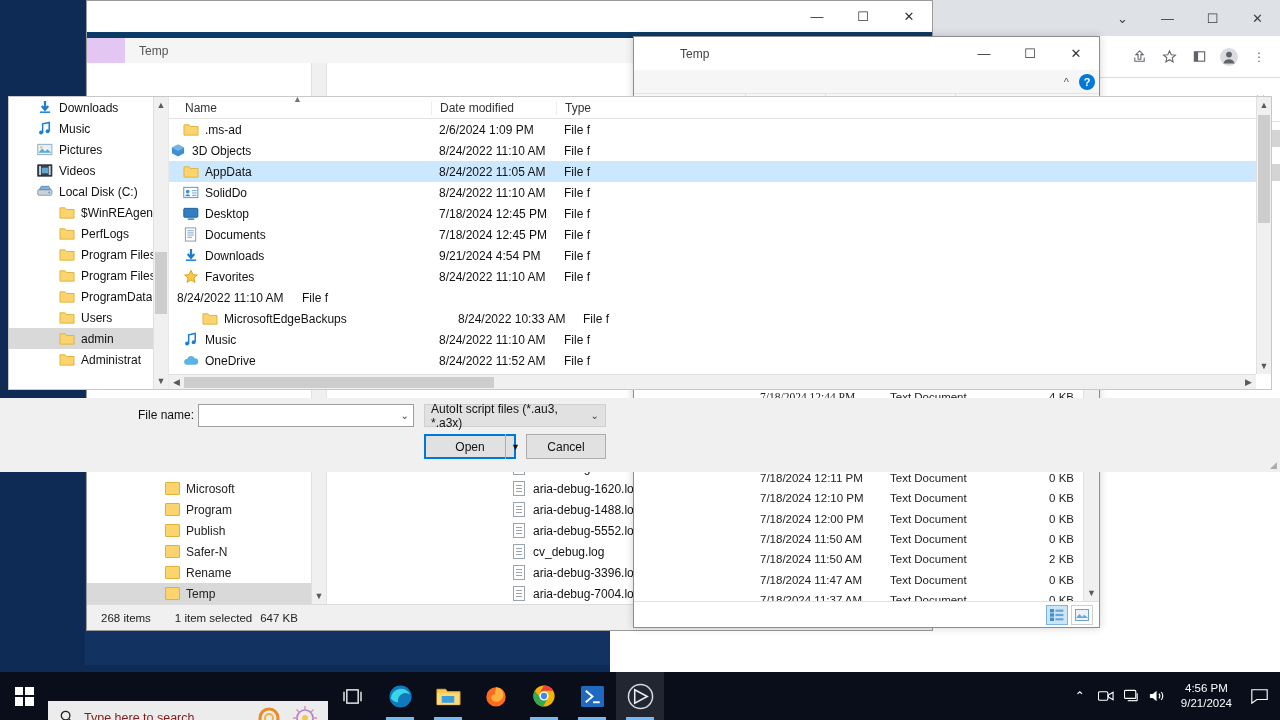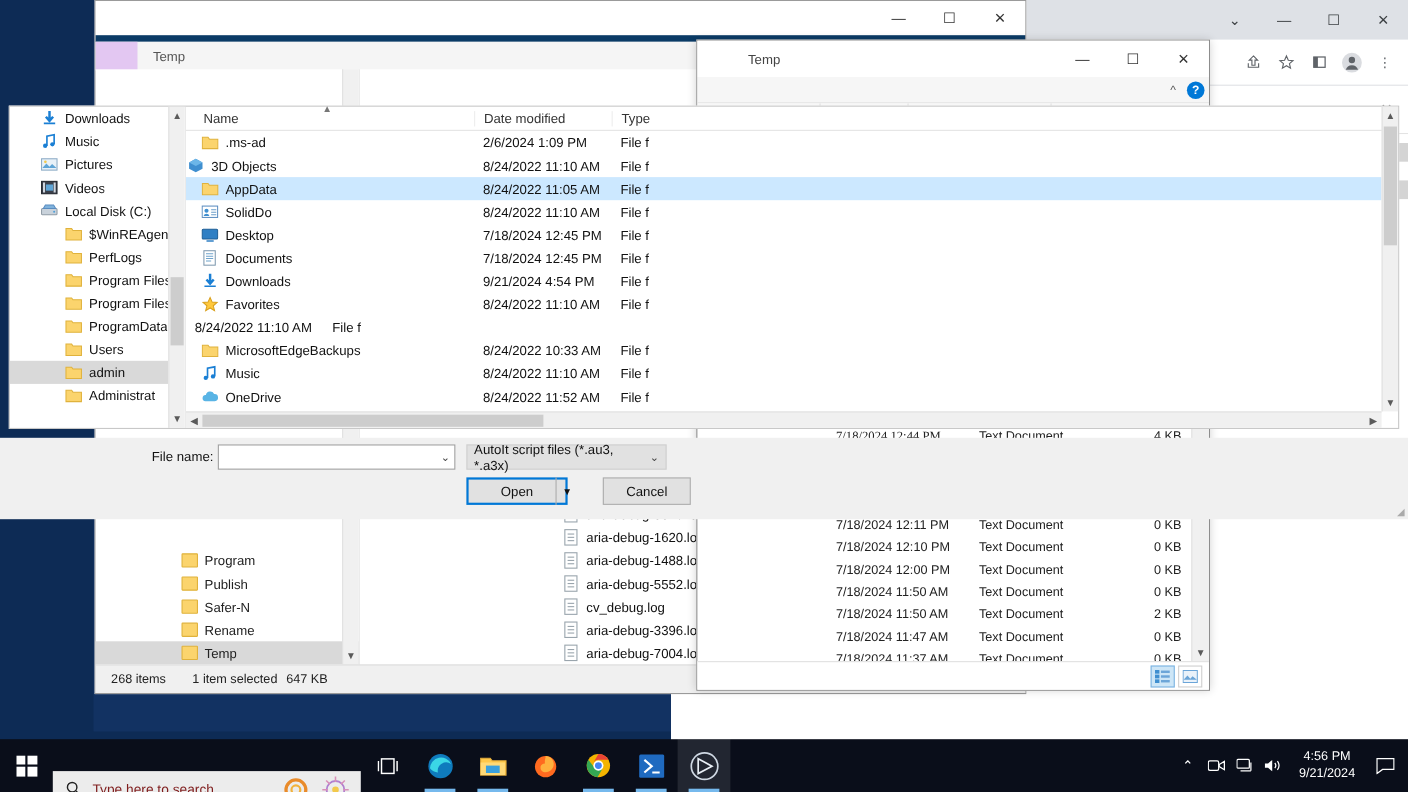--- a/index.html
+++ b/index.html
@@ -957,7 +957,7 @@
      <div style="flex:1;padding-left:8px;" class="nowrap">File f</div>
             </div>
             <div class="lrow">
-              <div style="width:262px;display:flex;align-items:center;padding-left:14px;">
+              <div style="width:262px;display:flex;align-items:center;padding-left:14px;margin-left:19px;">
        <span class="ticon"><svg width="16" height="15" viewBox="0 0 17 16">
                     <path d="M1 3 h5.5 l1.3 1.8 H16 V14 H1 Z" fill="#fbd46d" stroke="#e0b23c"></path>
                   </svg></span>

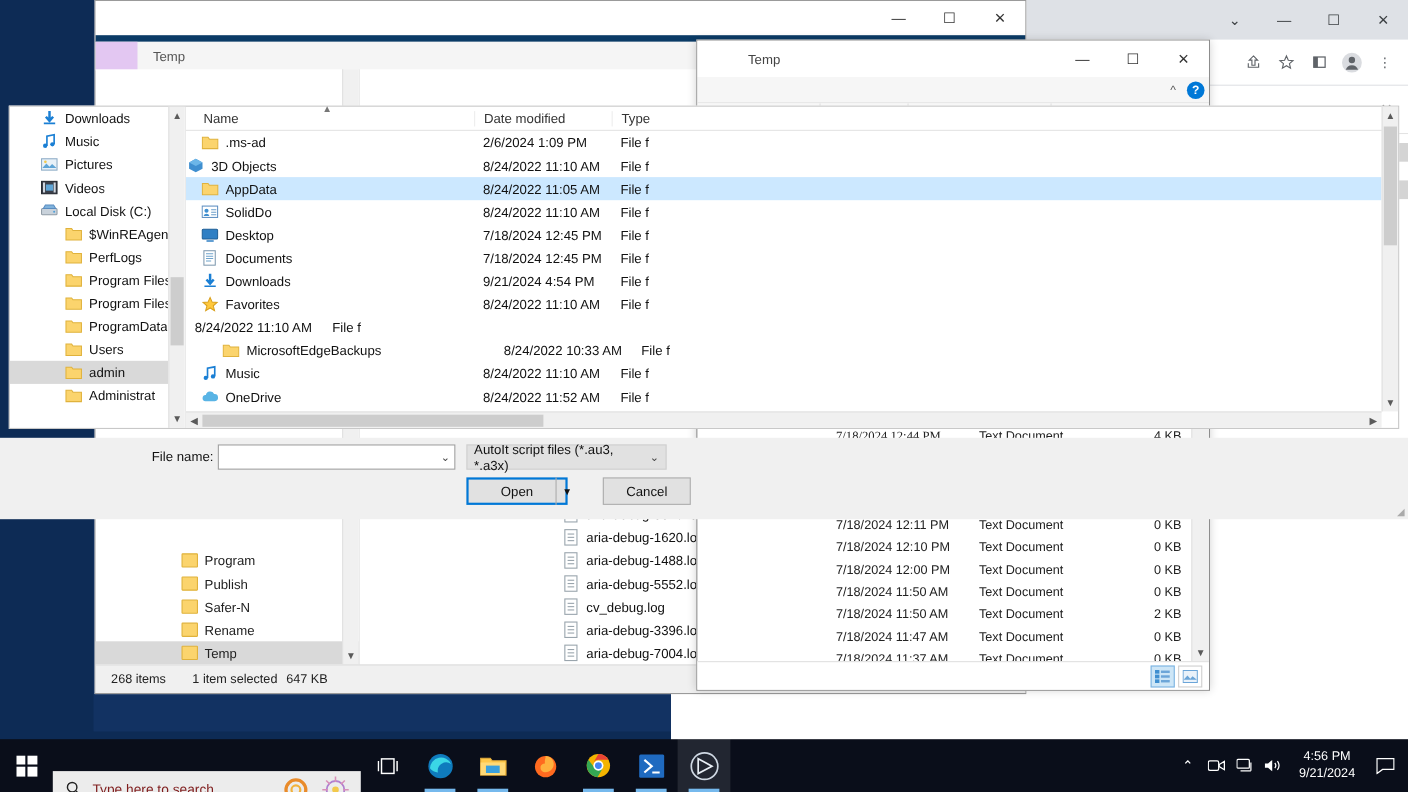--- a/index.html
+++ b/index.html
@@ -201,7 +201,7 @@
   #dlg .opendrop { position: absolute; left: 505px; top: 36px; width: 20px; height: 25px;
                    display: flex; align-items: center; justify-content: center;
                    font-size: 9px; color: #111; border-left: 1px solid #adadad; }
-  #dlg .cancelbtn { left: 548px; top: 36px; width: 80px; }
+  #dlg .cancelbtn { left: 526px; top: 36px; width: 80px; }
   #dlg .grip { position: absolute; right: 3px; bottom: 2px; color: #aaa; font-size: 9px; }
 
   

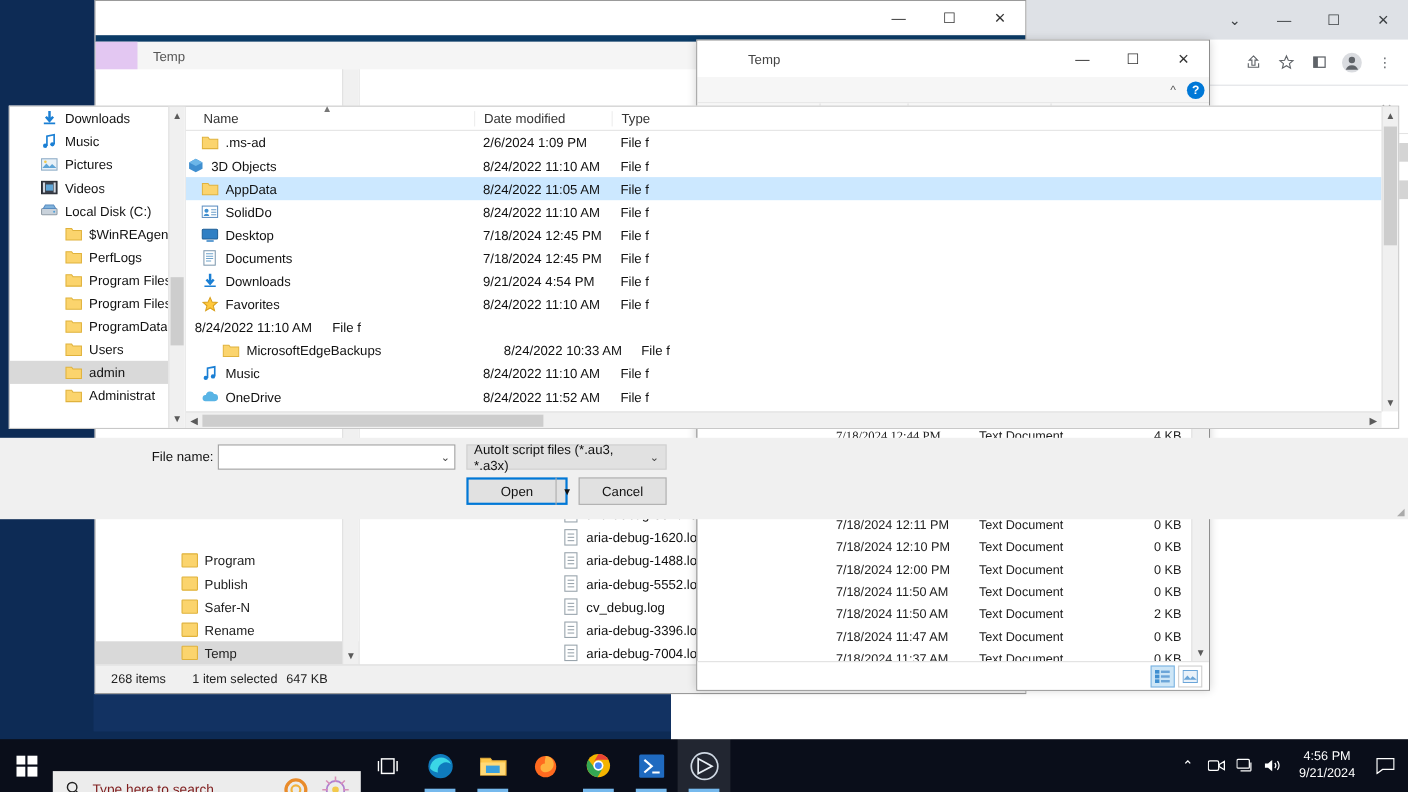--- a/index.html
+++ b/index.html
@@ -313,6 +313,10 @@
         <div style="position:absolute;left:0;right:0;bottom:26px;">
           <div class="navrow">
               <span class="folder-ic"></span>
+              <span class="nowrap">Microsoft</span>
+            </div>
+          <div class="navrow">
+              <span class="folder-ic"></span>
               <span class="nowrap">Program</span>
             </div>
           <div class="navrow">

